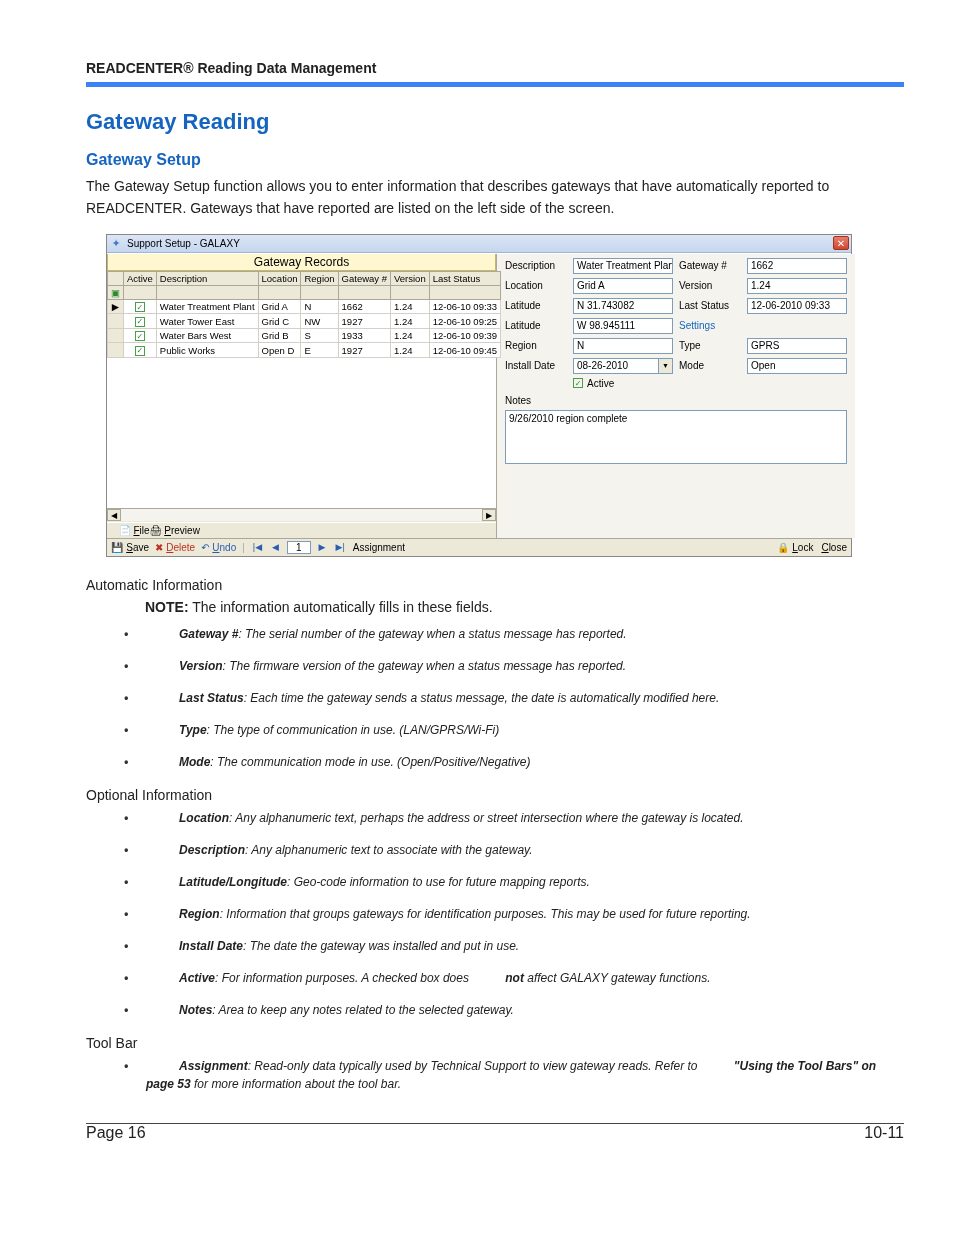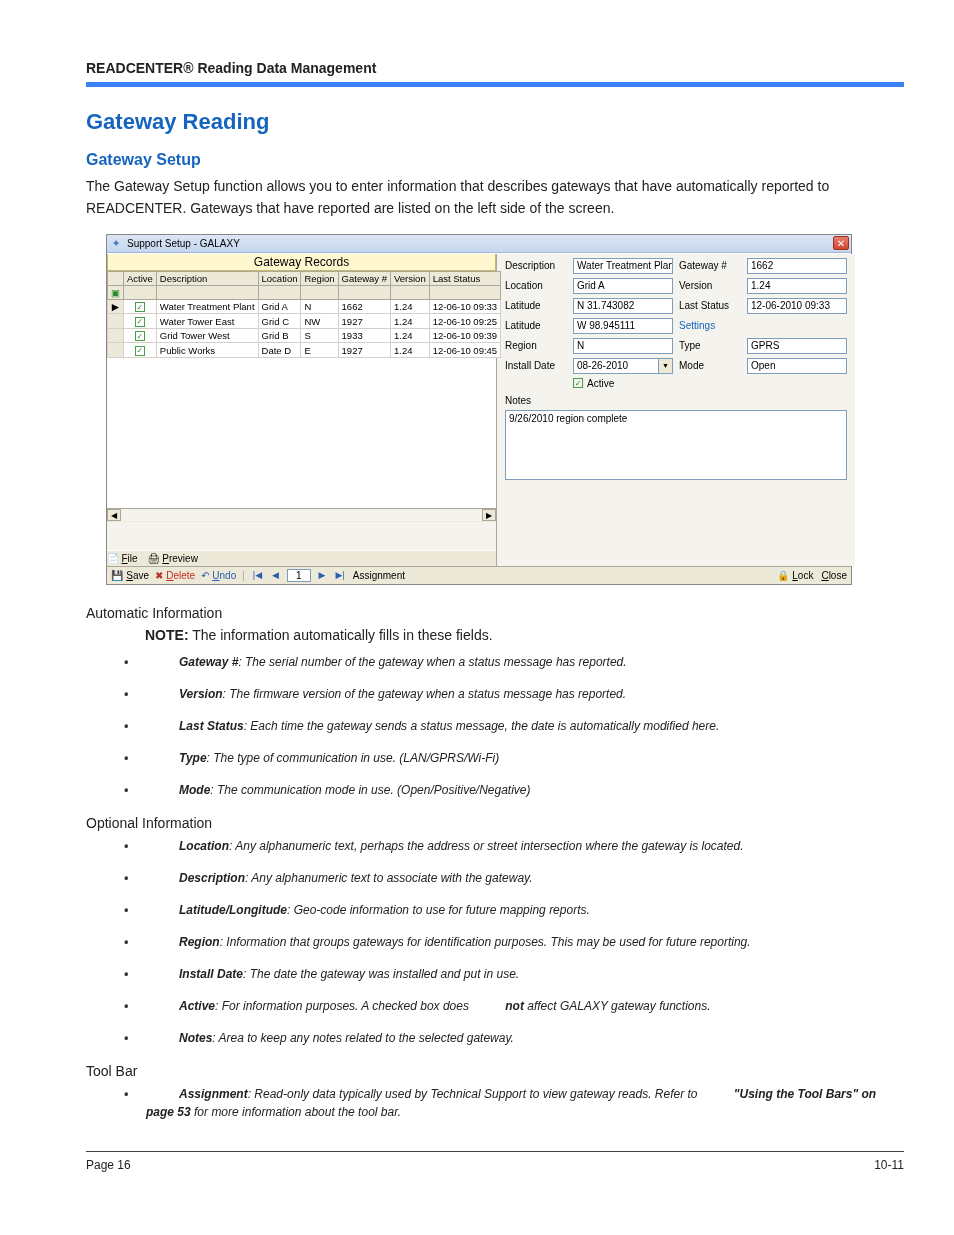--- a/index.html
+++ b/index.html
@@ -286,7 +286,7 @@
                 <tr>
                   <td class="rowhead"></td>
                   <td style="text-align:center;"><span class="chk">✓</span></td>
-                  <td>Grid Tower West</td>
+                  <td>Water Bars West</td>
                   <td>Grid B</td>
                   <td>S</td>
                   <td>1933</td>

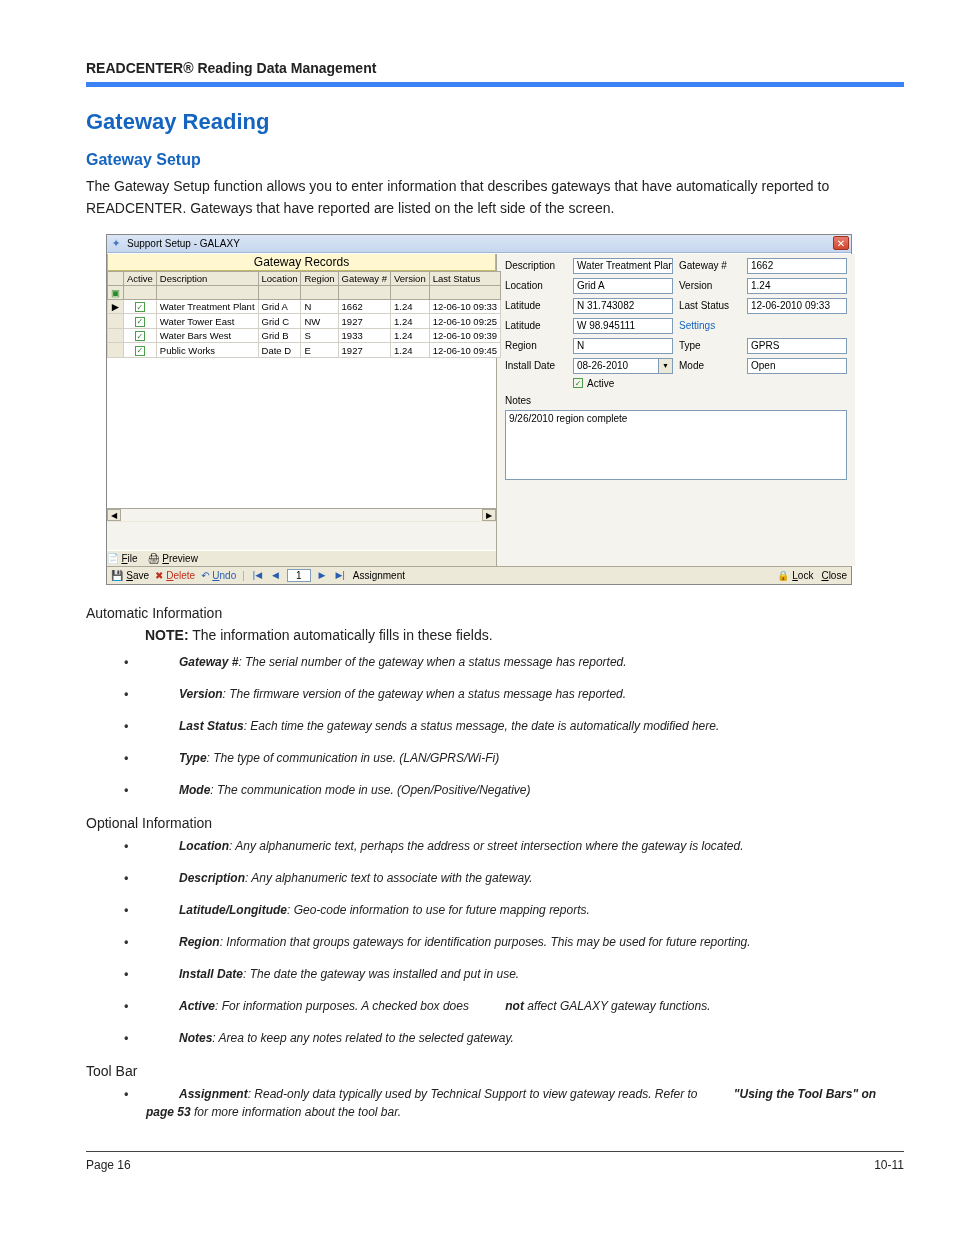--- a/index.html
+++ b/index.html
@@ -297,7 +297,7 @@
                   <td class="rowhead"></td>
                   <td style="text-align:center;"><span class="chk">✓</span></td>
                   <td>Public Works</td>
-                  <td>Date D</td>
+                  <td>Open D</td>
                   <td>E</td>
                   <td>1927</td>
                   <td>1.24</td>

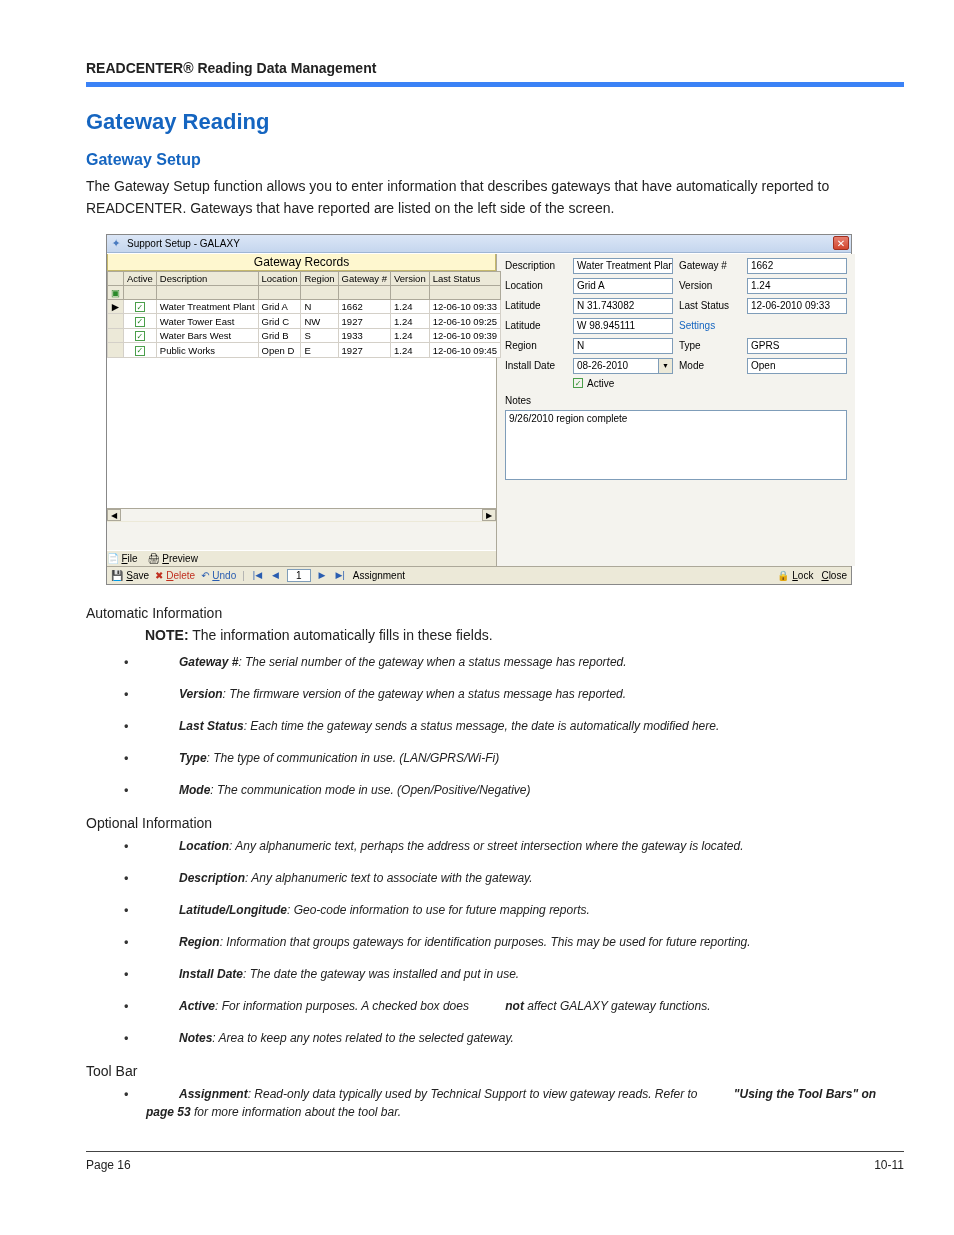--- a/index.html
+++ b/index.html
@@ -166,7 +166,7 @@
     grid-column: 1 / span 4;
     background:#fff;
     border: 1px solid #7f9db9;
-    height: 70px;
+    height: 54px;
     padding: 2px 3px;
     font-size:10px;
   }

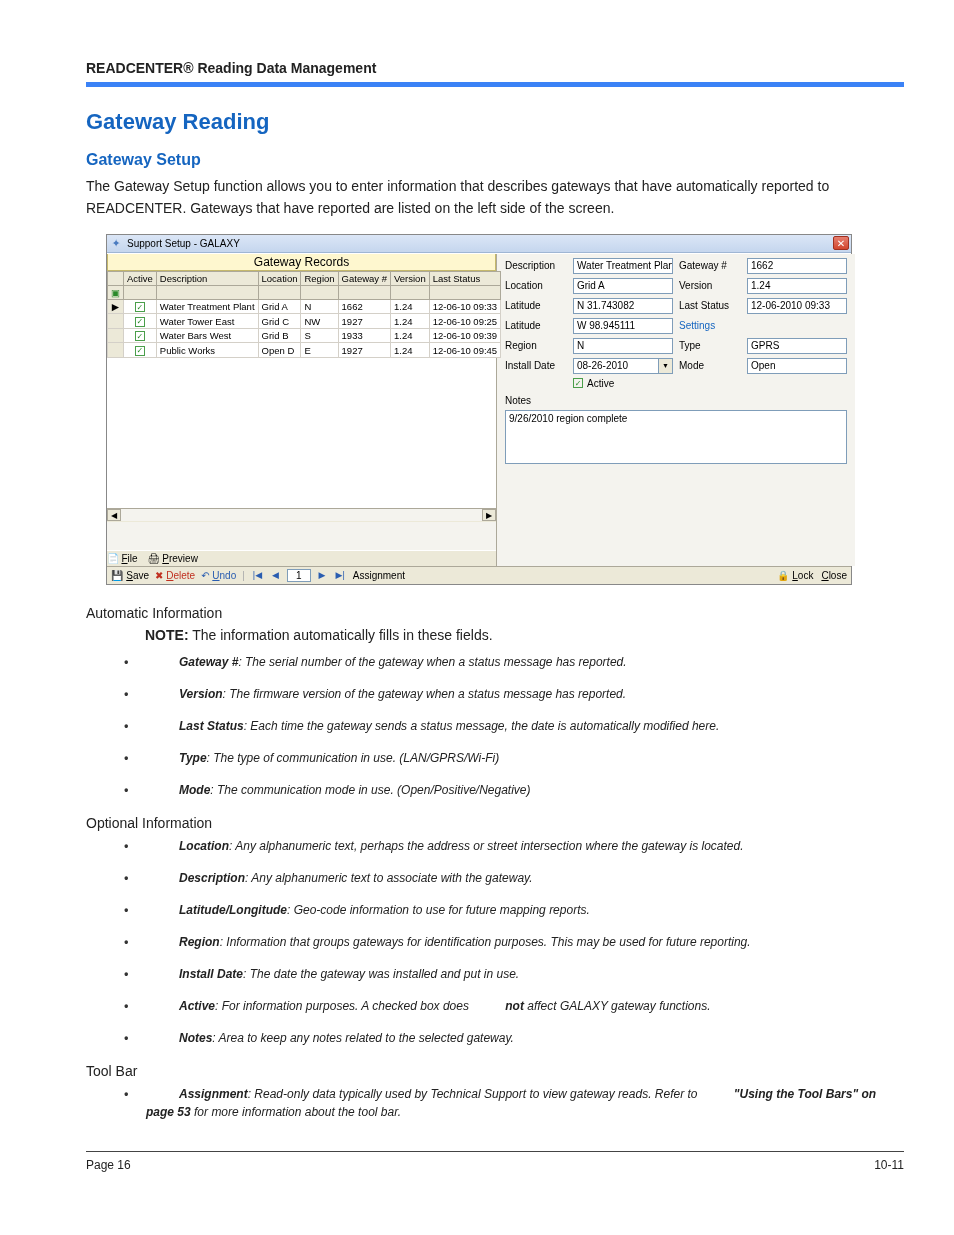--- a/index.html
+++ b/index.html
@@ -129,8 +129,8 @@
   .file-bar {
     background:#ece9d8;
     border-top:1px solid #fff;
-    padding: 2px 0;
-    display:flex; gap:10px;margin-top:28px;
+    padding: 2px 12px;
+    display:flex; 
   }
   .file-bar span { cursor:pointer; }
   .file-bar .ico { font-size:10px; margin-right:2px; }

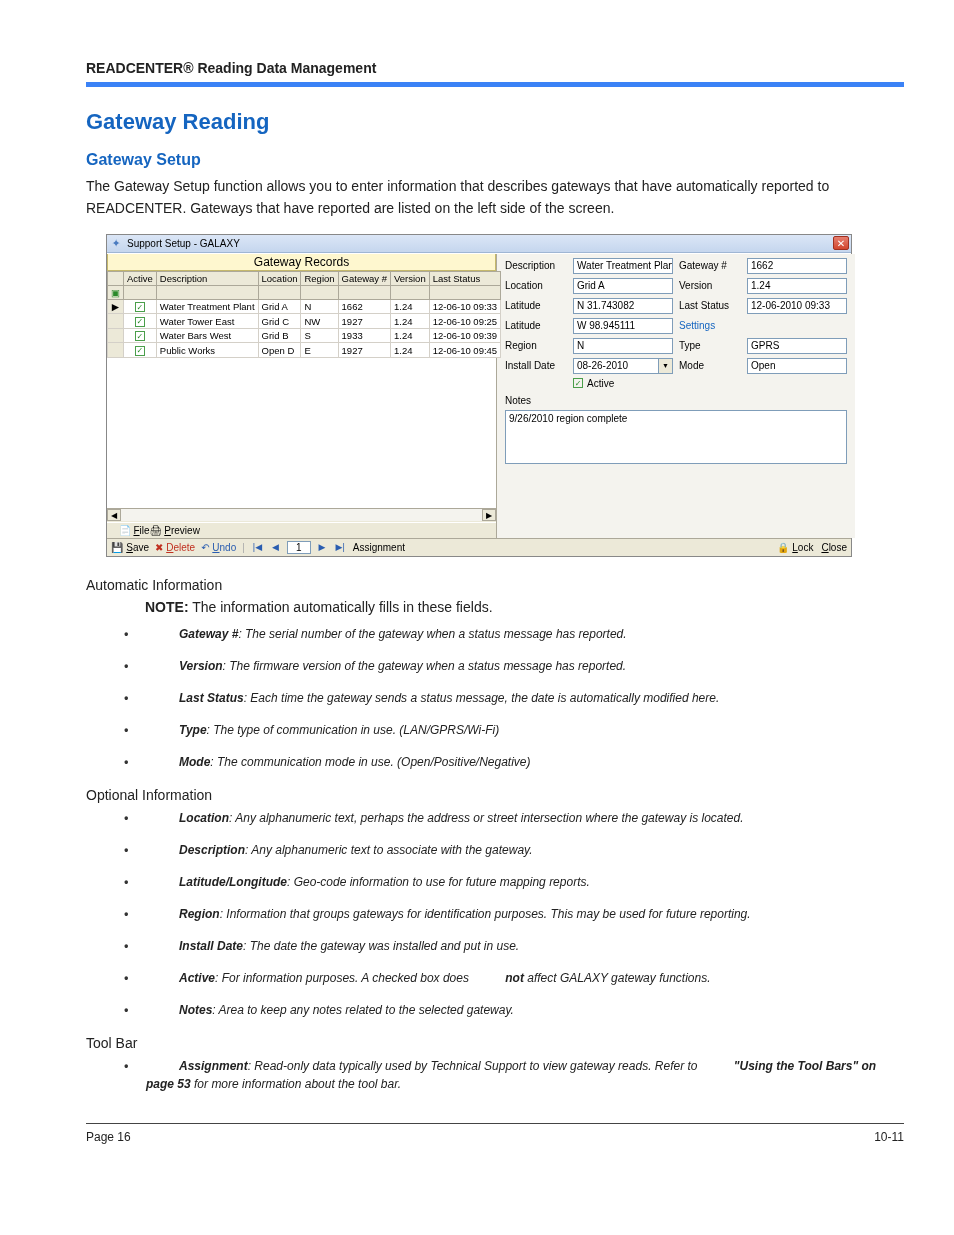--- a/index.html
+++ b/index.html
@@ -211,10 +211,9 @@
   .footer {
     border-top: 1px solid #444;
     margin-top: 30px;
-    padding-top: 6px;
     display:flex;
     justify-content:space-between;
-    font-size: 12px;
+    font-size: 16px;
   }
   b { font-weight:700;padding-left:33px; }
   .u { text-decoration: underline; }

